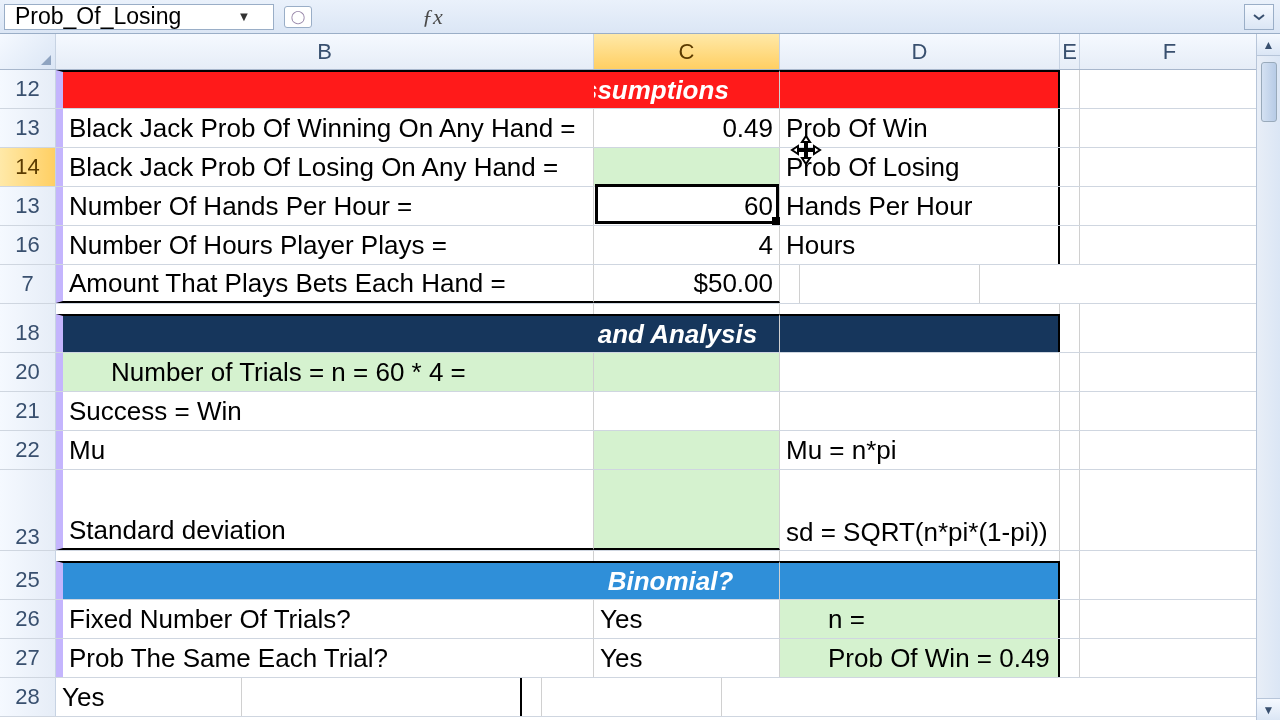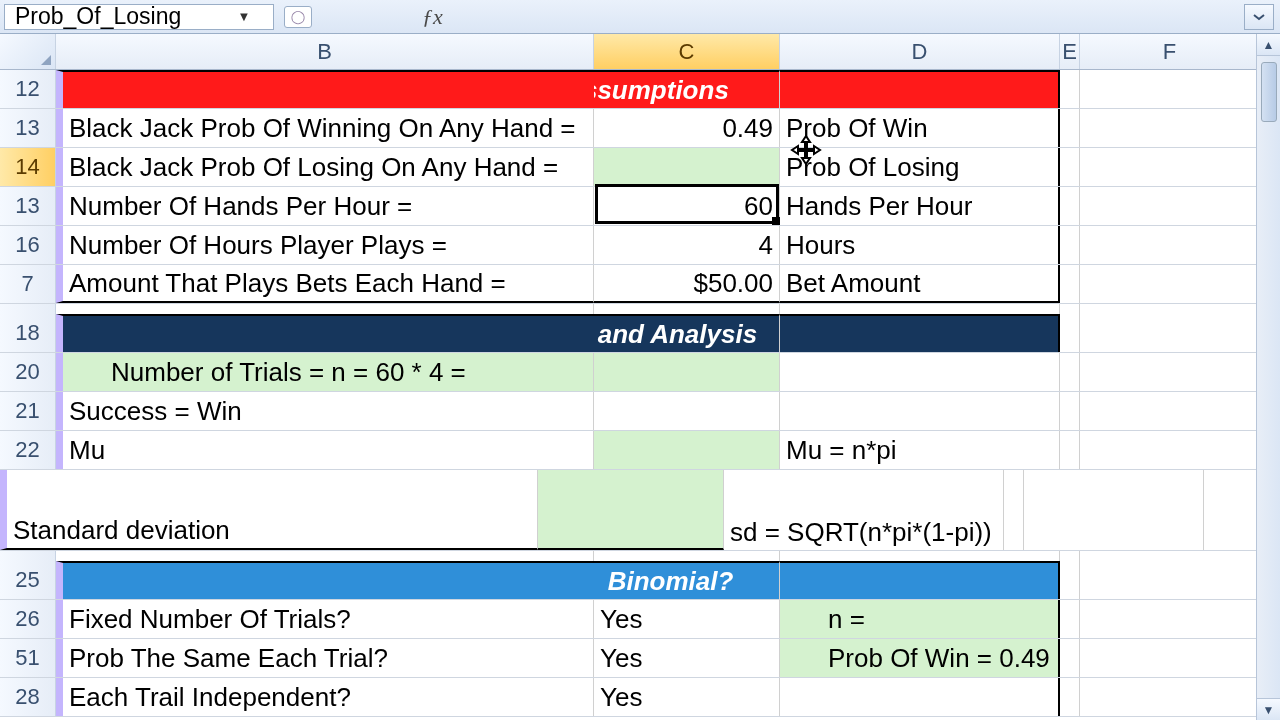--- a/index.html
+++ b/index.html
@@ -310,7 +310,6 @@
       <div class="rowhdr h38">7</div>
       <div class="cell col-B h38 thick-left thick-bottom">Amount That Plays Bets Each Hand =</div>
       <div class="cell col-C h38 right thick-bottom">$50.00</div>
-      <div class="cell col-D h38 thick-right thick-bottom">Bet Amount</div>
       <div class="cell col-E h38"></div>
       <div class="cell col-F h38"></div>
     </div>

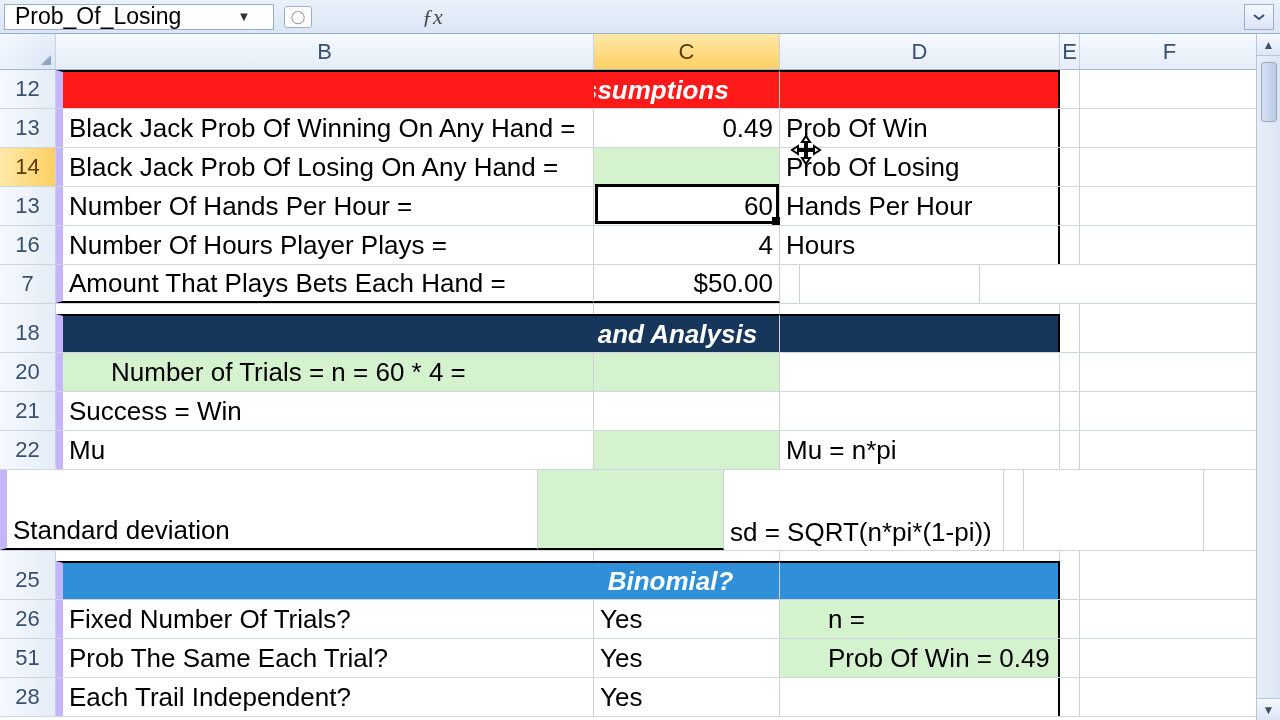--- a/index.html
+++ b/index.html
@@ -362,6 +362,7 @@
     </div>
 
     <div class="row">
+      <div class="rowhdr h80" style="align-items:flex-end;">23</div>
       <div class="cell col-B h80 thick-left thick-bottom">Standard deviation</div>
       <div class="cell col-C h80 green thick-bottom"></div>
       <div class="cell col-D h80">sd = SQRT(n*pi*(1-pi))</div>

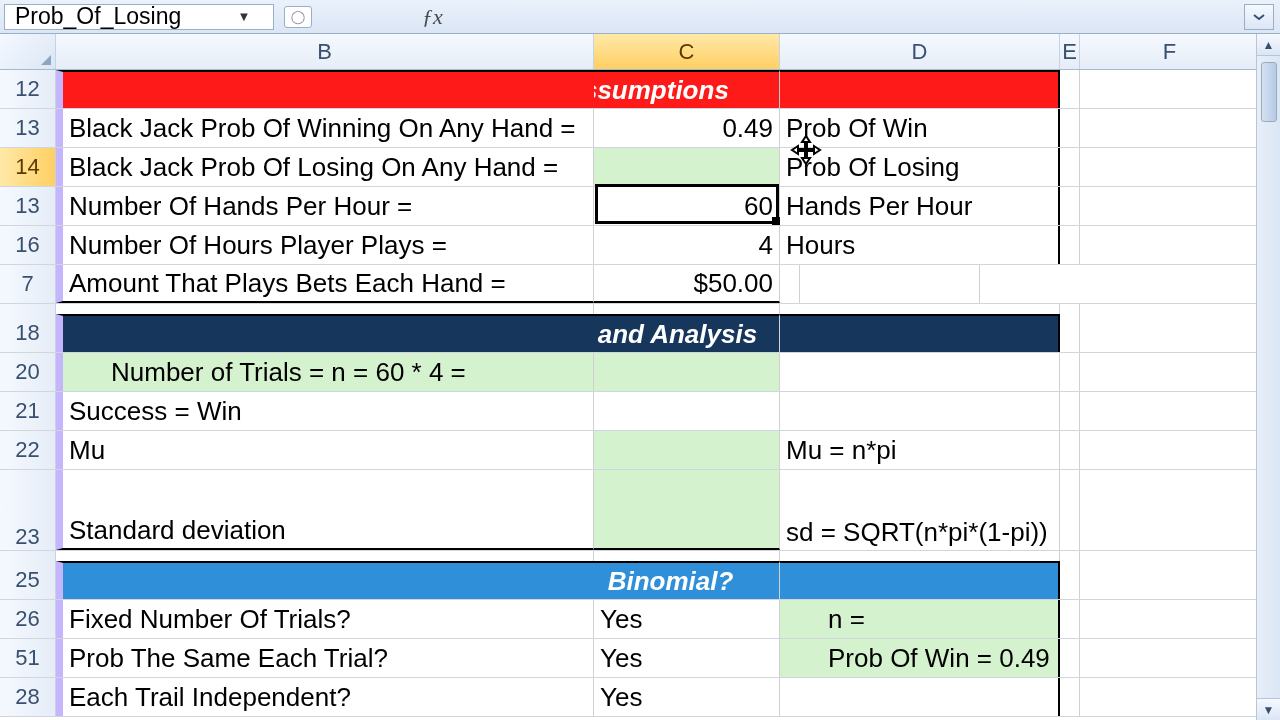--- a/index.html
+++ b/index.html
@@ -400,7 +400,7 @@
     </div>
 
     <div class="row">
-      <div class="rowhdr h38">51</div>
+      <div class="rowhdr h38">27</div>
       <div class="cell col-B h38 thick-left">Prob The Same Each Trial?</div>
       <div class="cell col-C h38">Yes</div>
       <div class="cell col-D h38 green thick-right">Prob Of Win = 0.49</div>

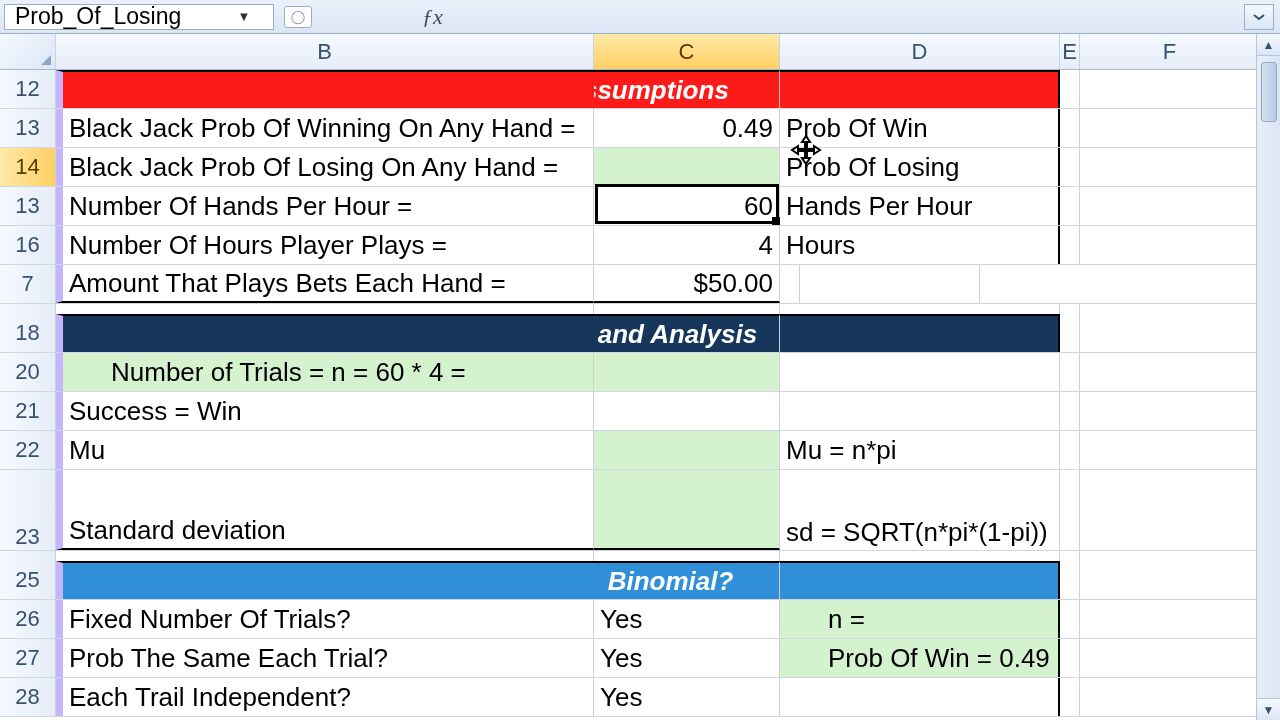--- a/index.html
+++ b/index.html
@@ -410,7 +410,6 @@
 
     <div class="row">
       <div class="rowhdr h38">28</div>
-      <div class="cell col-B h38 thick-left">Each Trail Independent?</div>
       <div class="cell col-C h38">Yes</div>
       <div class="cell col-D h38 thick-right"></div>
       <div class="cell col-E h38"></div>

